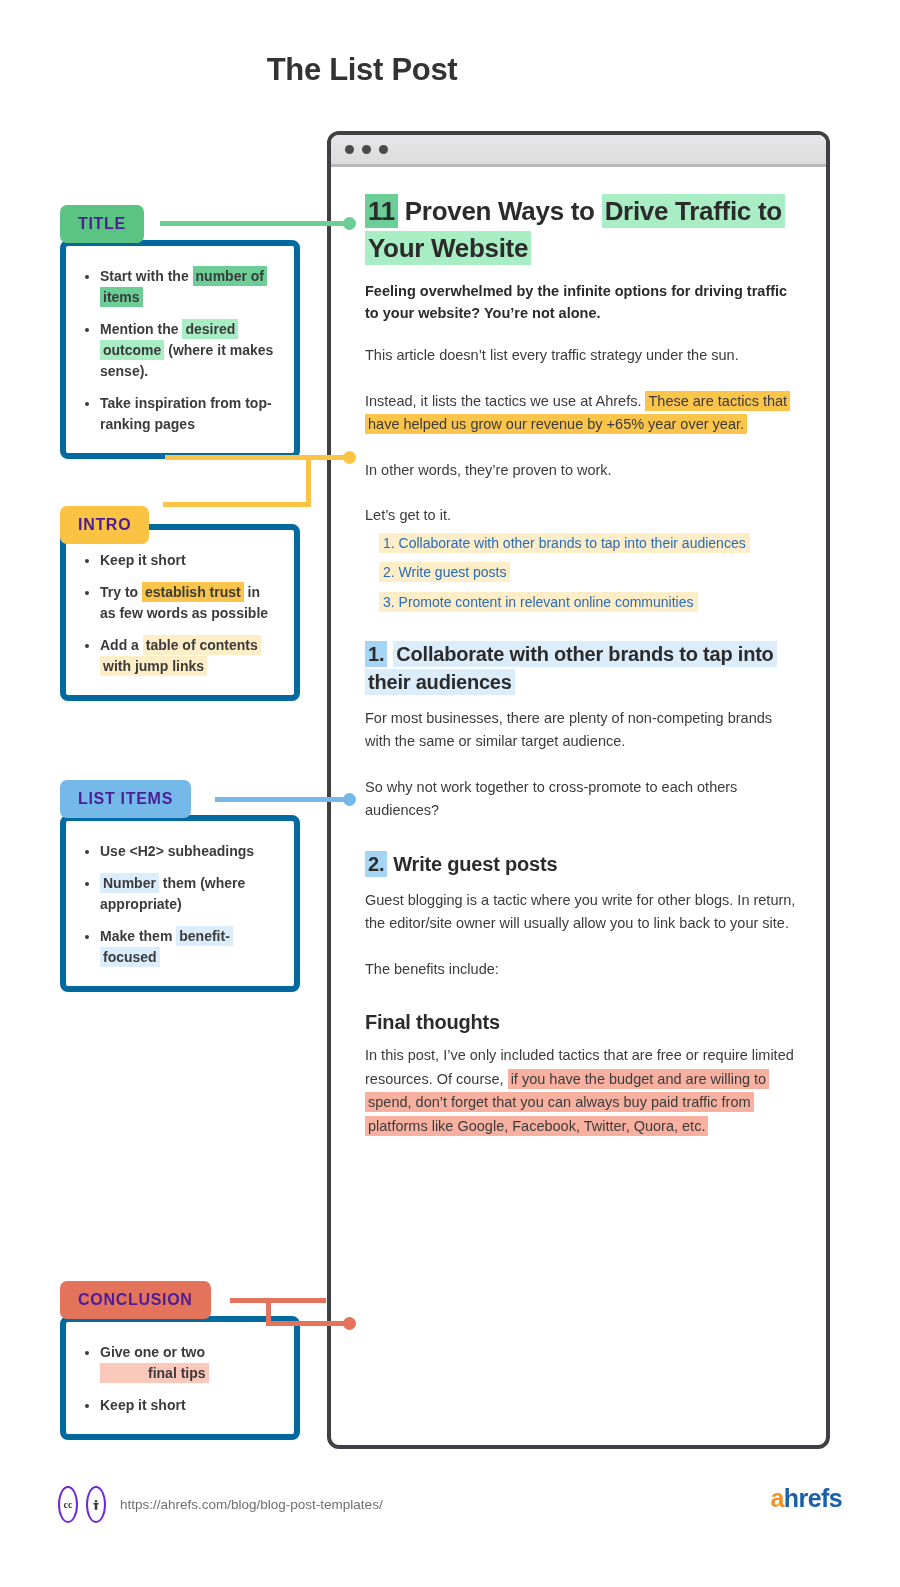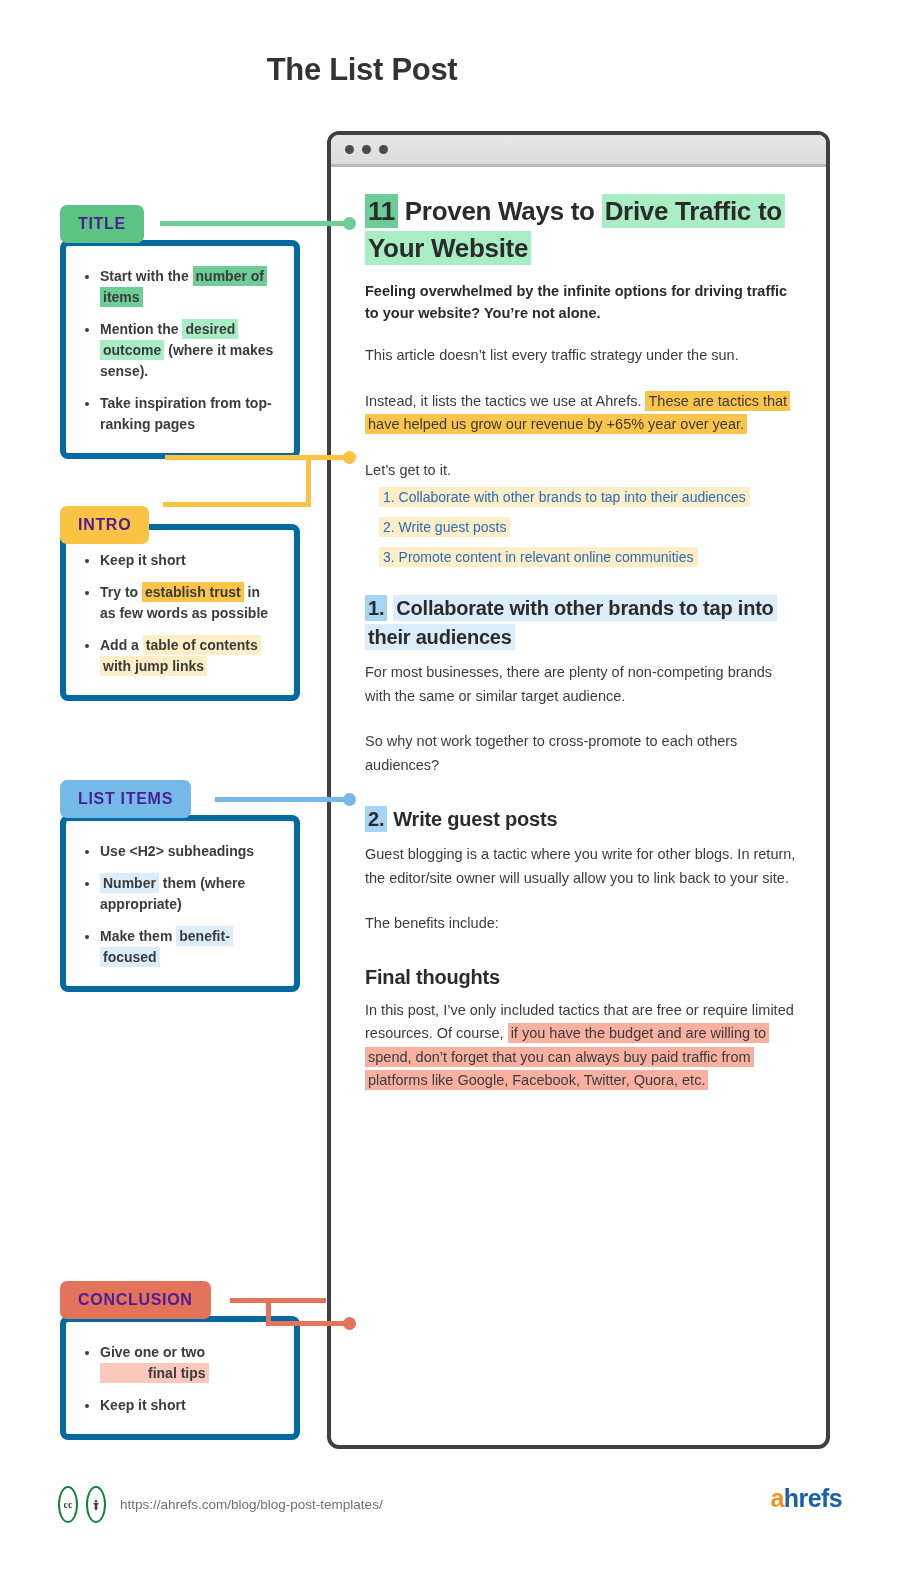--- a/index.html
+++ b/index.html
@@ -241,6 +241,7 @@
 
       <p class="art-p"><span>Instead, it lists the tactics we use at Ahrefs. </span><mark class="hl-yellow-dark">These are tactics that have helped us grow our revenue by +65% year over year.</mark></p>
 
+      <p class="art-p">In other words, they’re proven to work.</p>
       <p class="art-p tight">Let’s get to it.</p>
 
       <ul class="toc">

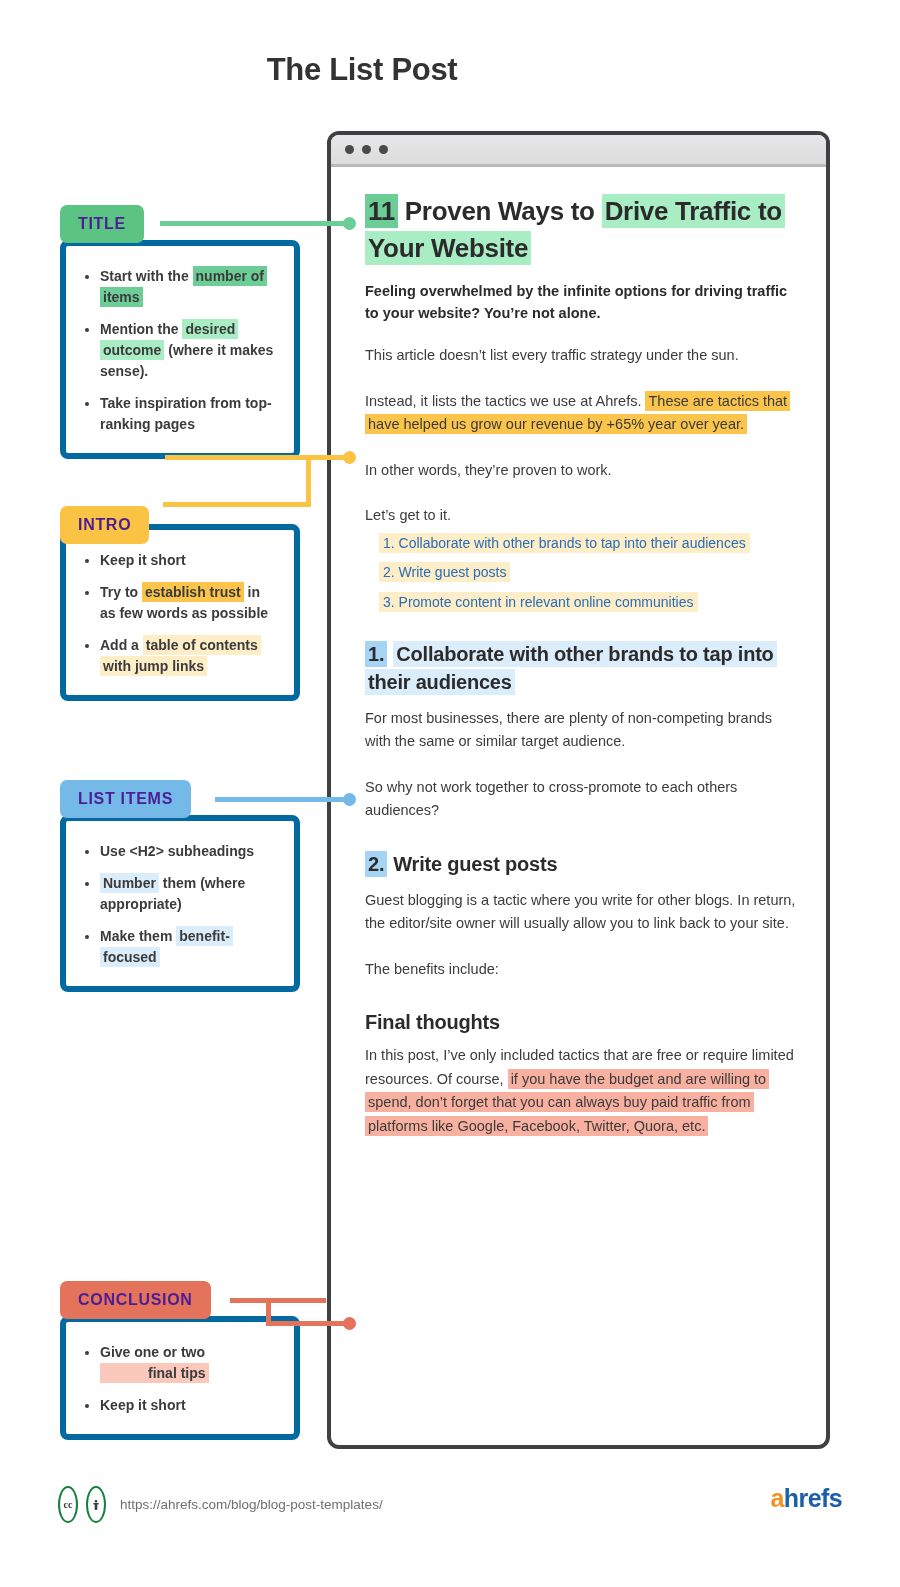--- a/index.html
+++ b/index.html
@@ -187,7 +187,7 @@
             display: flex; align-items: center; gap: 8px; }
   .cc-badge {
     width: 20px; height: 37px; border-radius: 50%;
-    border: 2px solid #15803d; color: #3b3b3b;
+    border: 2px solid #6d28d9; color: #3b3b3b;
     font-size: 10px; font-weight: bold;
     display: flex; align-items: center; justify-content: center;
     font-family: "Liberation Serif", serif;

